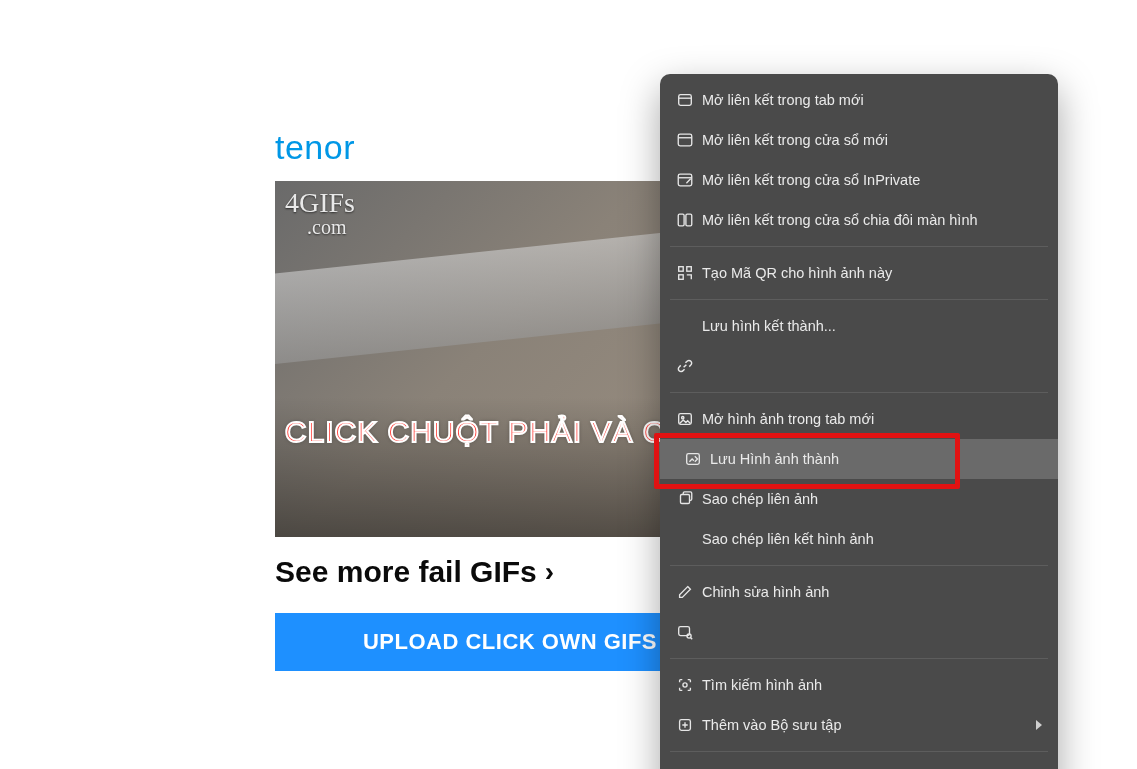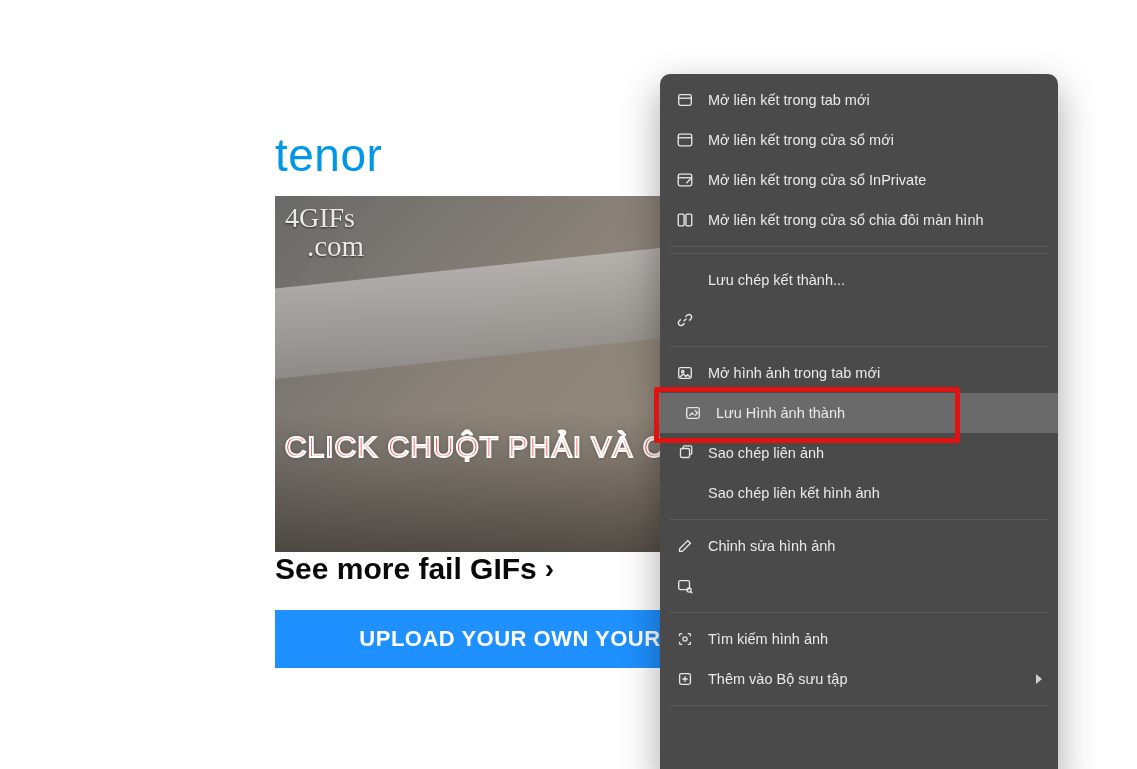--- a/index.html
+++ b/index.html
@@ -109,7 +109,7 @@
   .ctx-item {
     display: flex;
     align-items: center;
-    gap: 14px;
+    gap: 8px;
     height: 40px;
     padding: 0 16px;
     cursor: pointer;

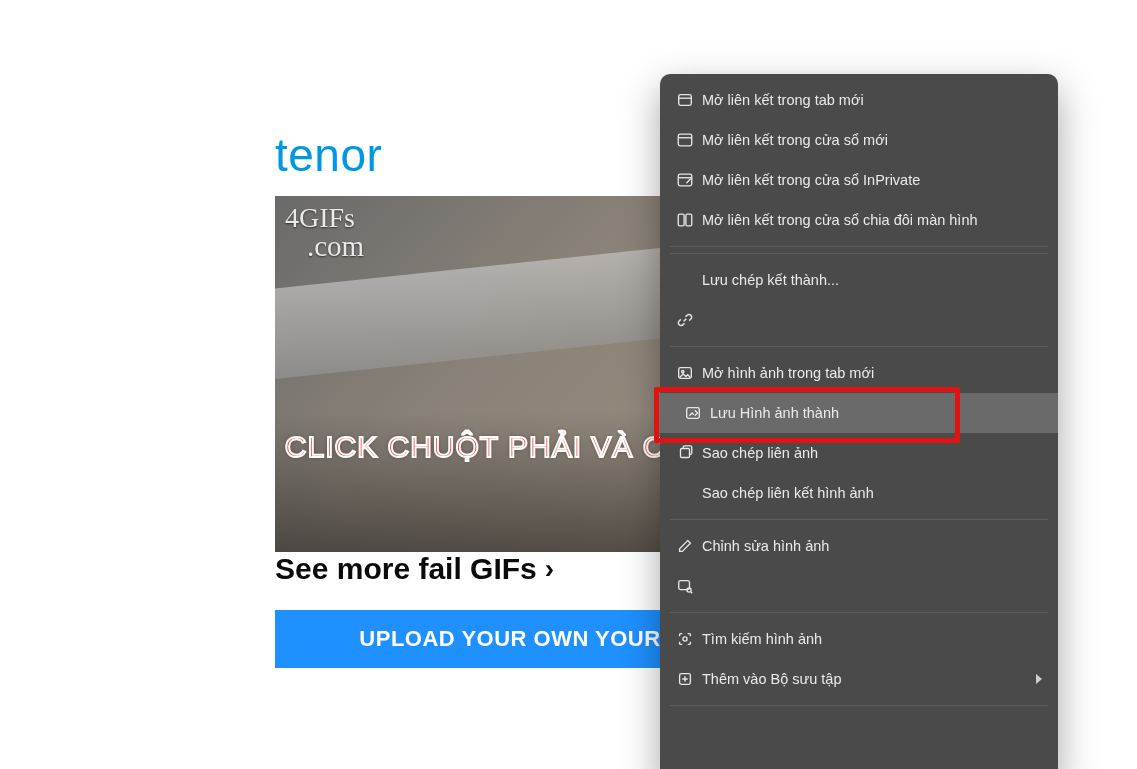--- a/index.html
+++ b/index.html
@@ -18,7 +18,7 @@
   }
 
   .brand {
-    font-size: 46px;
+    font-size: 34px;
     font-weight: 500;
     color: #0097e6;
     letter-spacing: 0.5px;

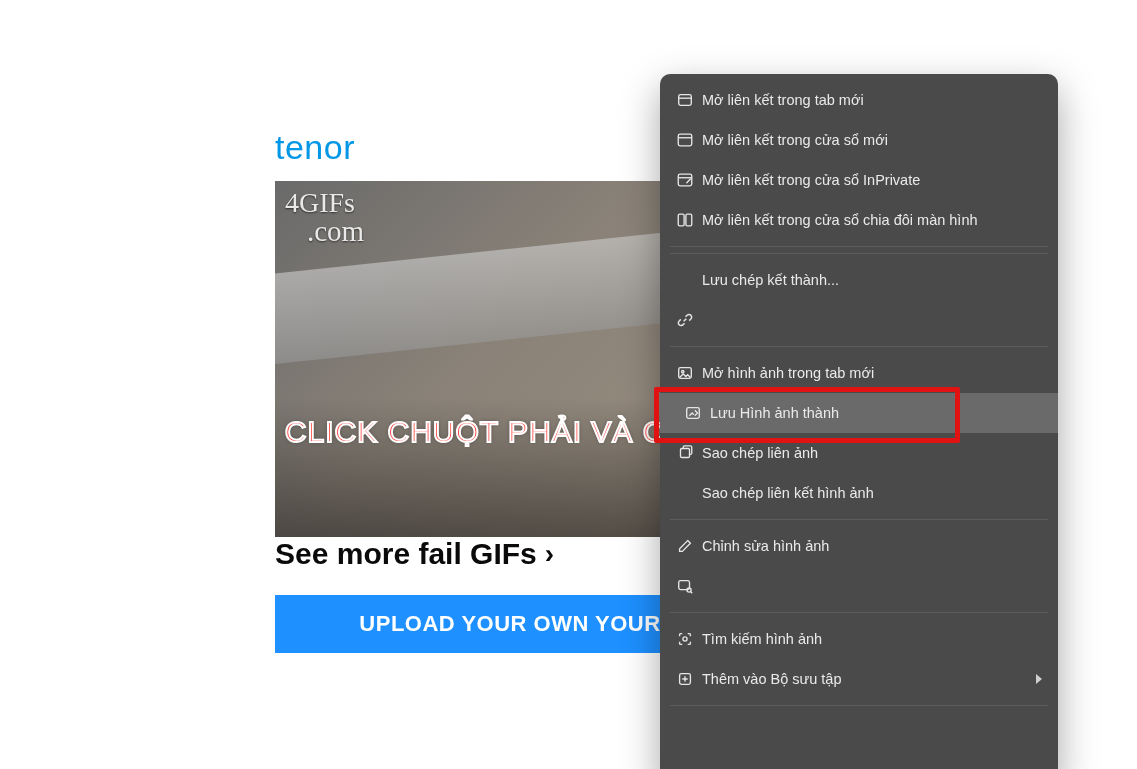--- a/index.html
+++ b/index.html
@@ -41,7 +41,7 @@
     line-height: 1;
     text-shadow: 0 1px 2px rgba(0,0,0,.6);
   }
-  .gif-watermark .wm2 { font-size: 29px; display:block; margin-left: 22px; }
+  .gif-watermark .wm2 { font-size: 20px; display:block; margin-left: 22px; }
   .gif-caption {
     position: absolute;
     left: 0; right: 0; bottom: 88px;

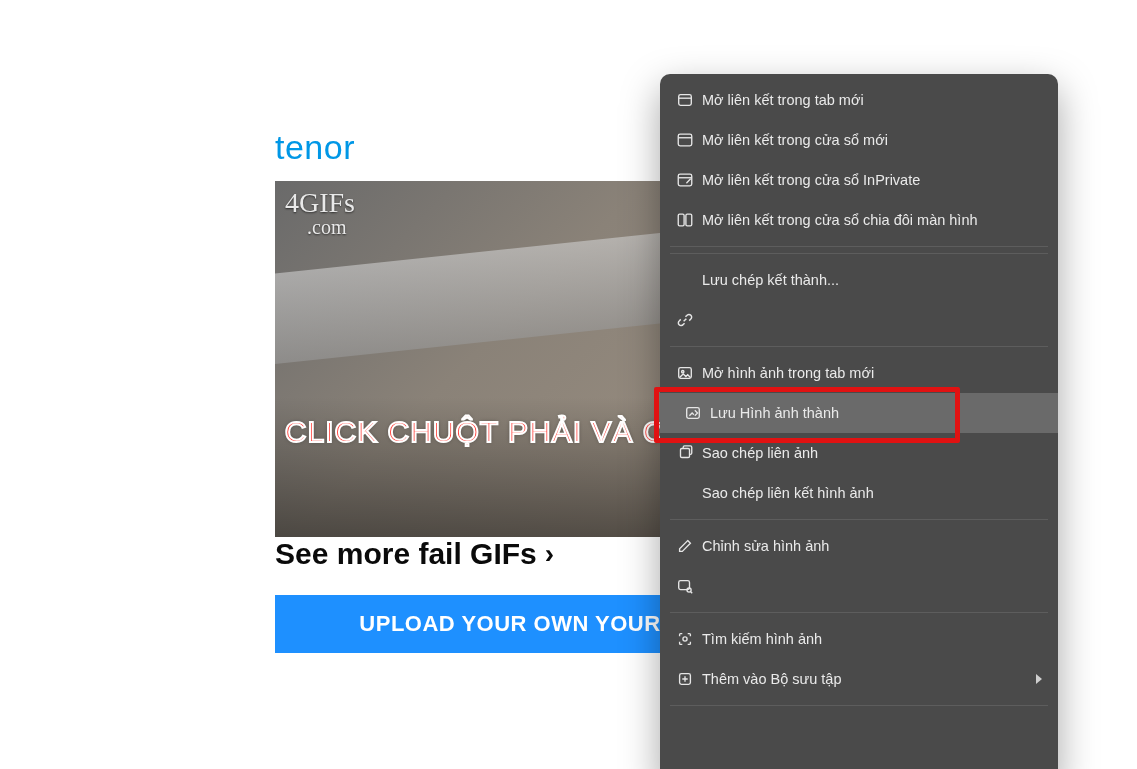--- a/index.html
+++ b/index.html
@@ -222,6 +222,17 @@
 
     <div class="ctx-sep"></div>
 
+    <div class="ctx-item">
+      <span class="ico">
+        <svg viewBox="0 0 20 20" width="18" height="18" fill="none" stroke="currentColor" stroke-width="1.5">
+            <rect x="3" y="3" width="5" height="5"></rect>
+            <rect x="12" y="3" width="5" height="5"></rect>
+            <rect x="3" y="12" width="5" height="5"></rect>
+            <path d="M12 12h5v5"></path>
+          </svg>
+      </span>
+      <span class="label">Tạo Mã QR cho hình ảnh này</span>
+    </div>
 
     <div class="ctx-sep"></div>
 

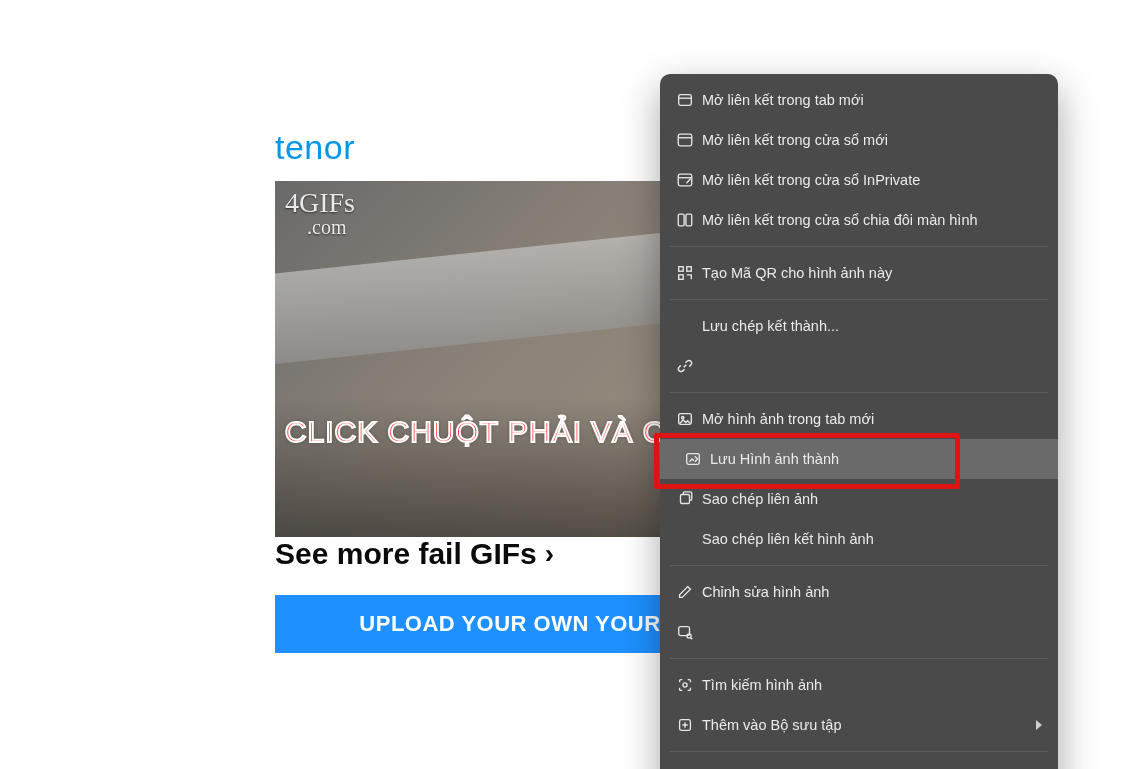--- a/index.html
+++ b/index.html
@@ -238,7 +238,7 @@
 
     <div class="ctx-item no-icon">
       <span class="ico"></span>
-      <span class="label">Lưu chép kết thành...</span>
+      <span class="label">Lưu hình kết thành...</span>
     </div>
 
     <div class="ctx-item">

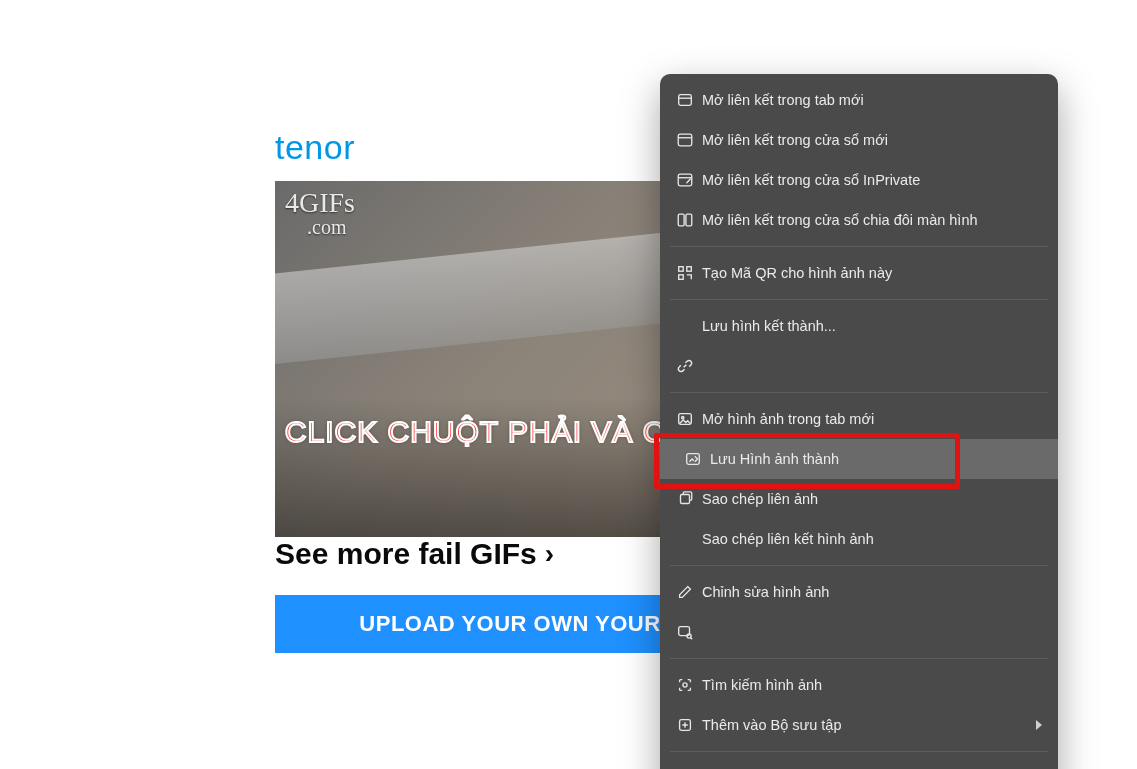--- a/index.html
+++ b/index.html
@@ -67,6 +67,7 @@
   }
 
   .see-more {
+    margin-top: 18px;
     font-size: 30px;
     font-weight: 700;
     color: #0a0a0a;

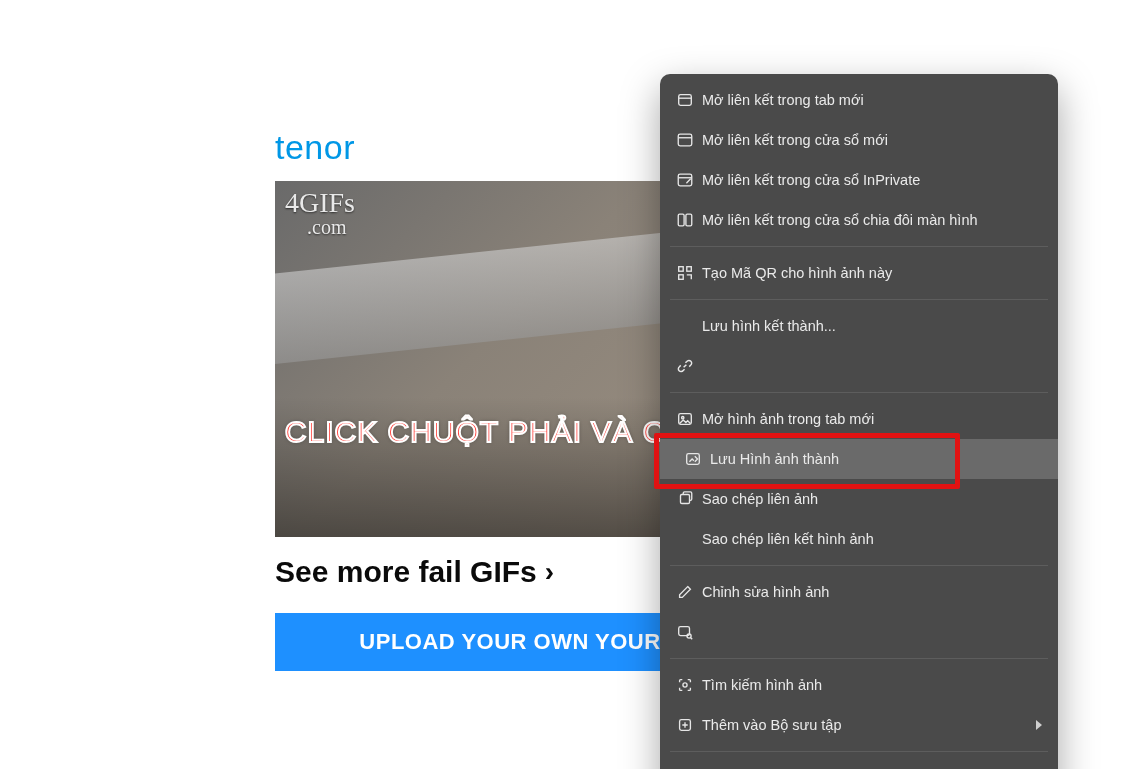--- a/index.html
+++ b/index.html
@@ -174,7 +174,7 @@
     </div>
 
     <button class="upload-btn">
-      <span>UPLOAD YOUR OWN YOUR</span>
+      <span>UPLOAD CLICK OWN GIFS</span>
     </button>
   </div>
 

